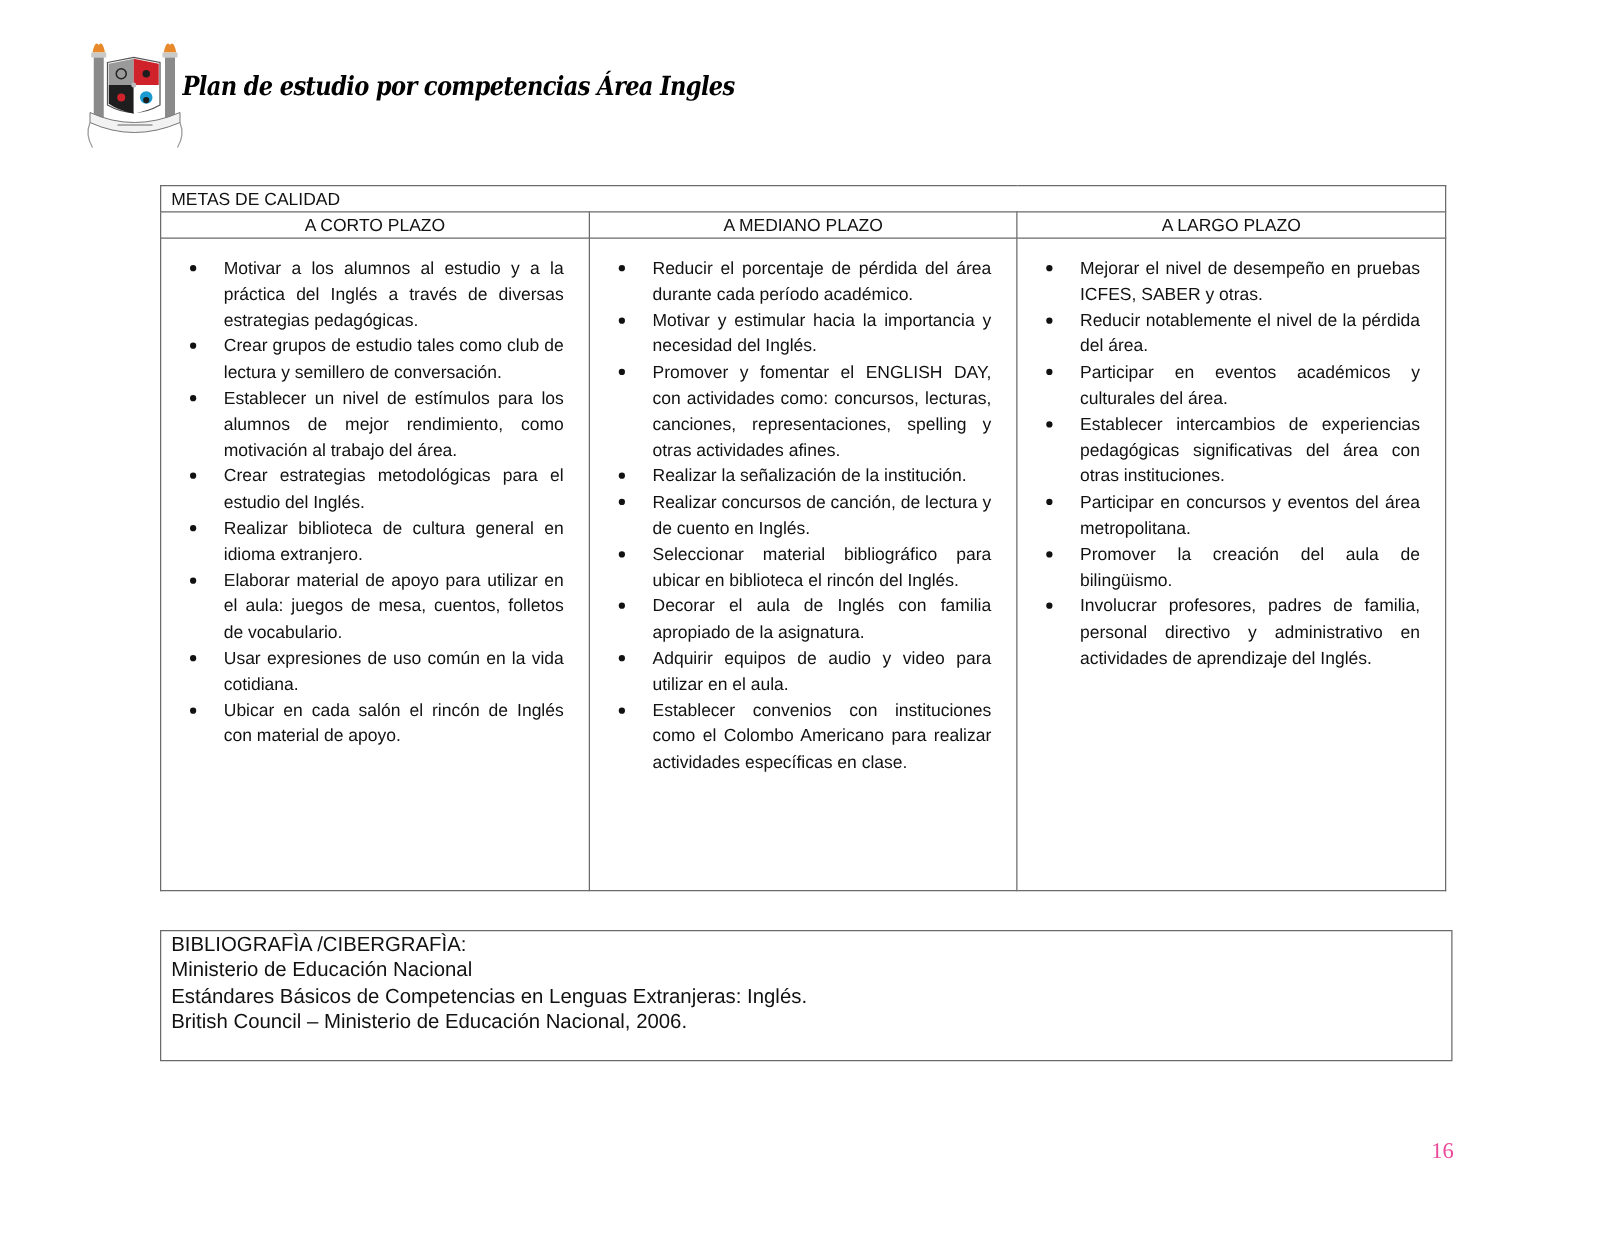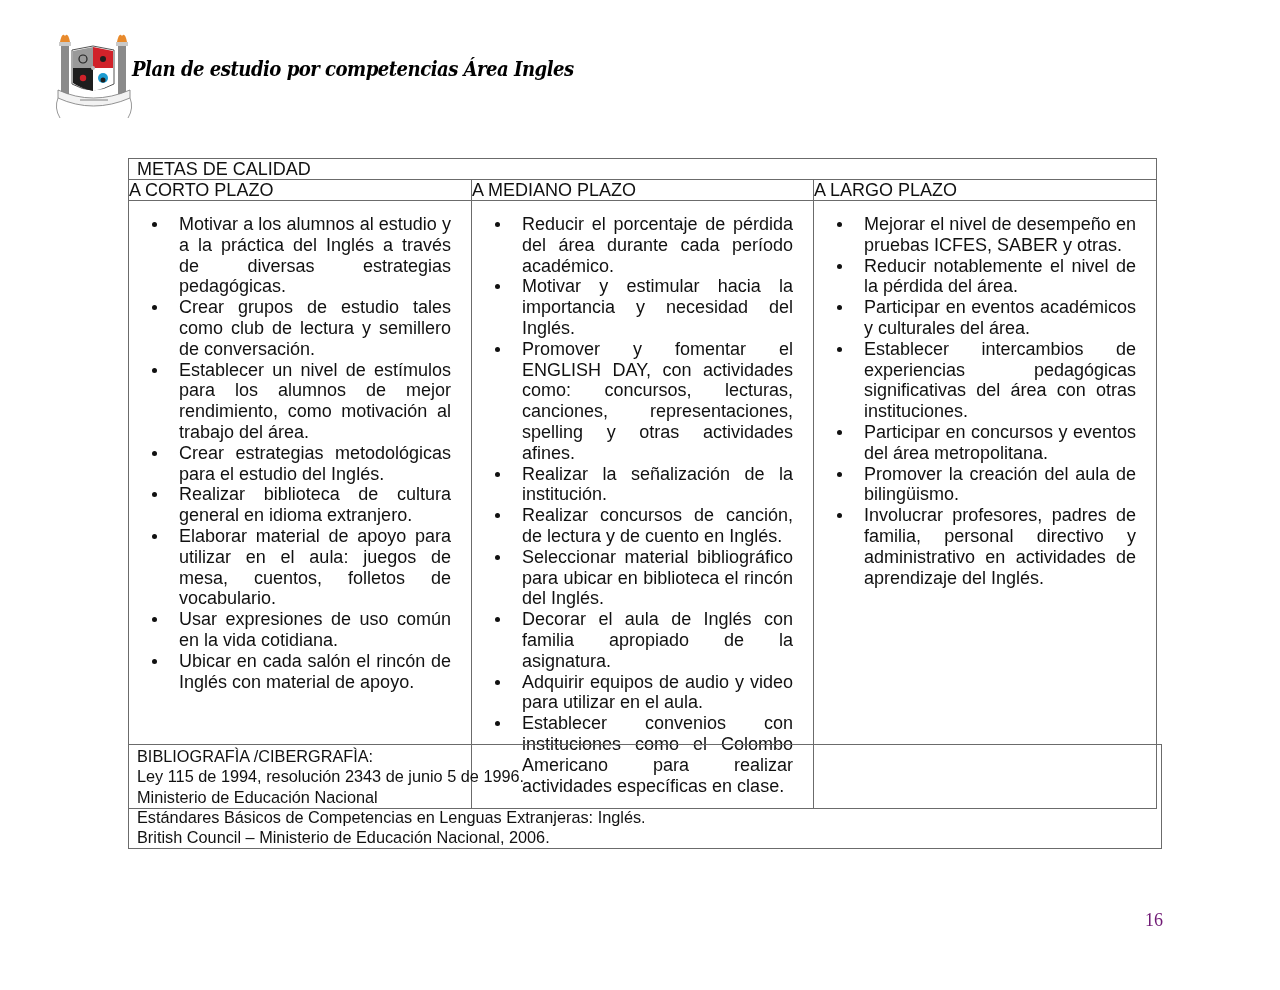--- a/index.html
+++ b/index.html
@@ -18,7 +18,7 @@
     
     .header {
       position: absolute;
-      left: 52px;
+      left: 66px;
       top: 28px;
       height: 92px;
       display: flex;

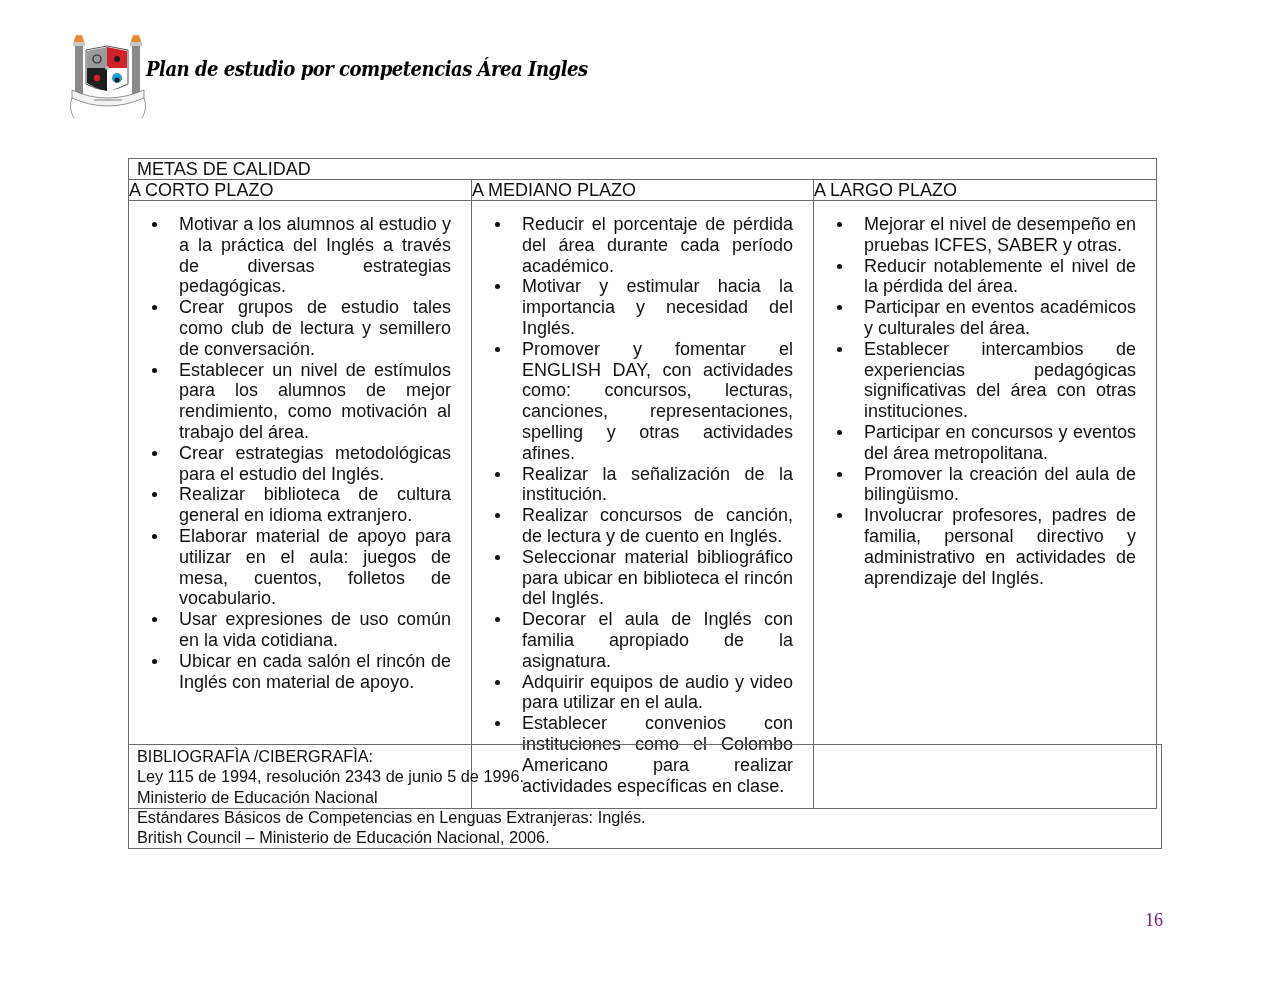--- a/index.html
+++ b/index.html
@@ -46,11 +46,11 @@
     .metas-table {
       position: absolute;
       left: 128px;
-      top: 158px;
+      top: 148px;
       width: 1028px;
       border-collapse: collapse;
       table-layout: fixed;
-      font-size: 18px;
+      font-size: 14px;
       line-height: 20.8px;
     }
     .metas-table td, .metas-table th {

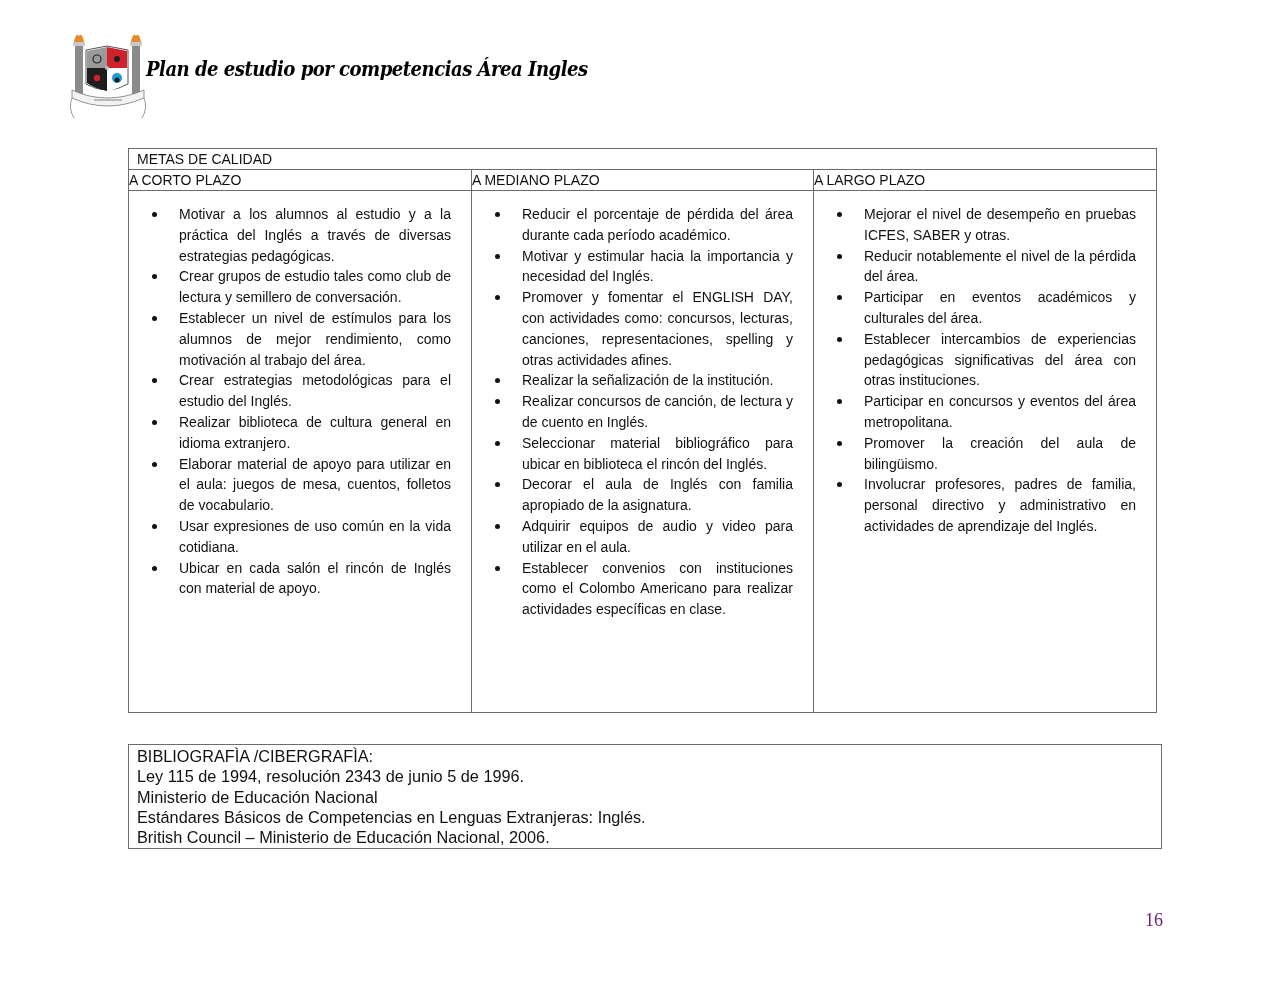--- a/index.html
+++ b/index.html
@@ -66,7 +66,7 @@
       line-height: 20px;
     }
     .col-head {
-      text-align: left;
+      text-align: center;
       height: 20px;
       line-height: 20px;
     }

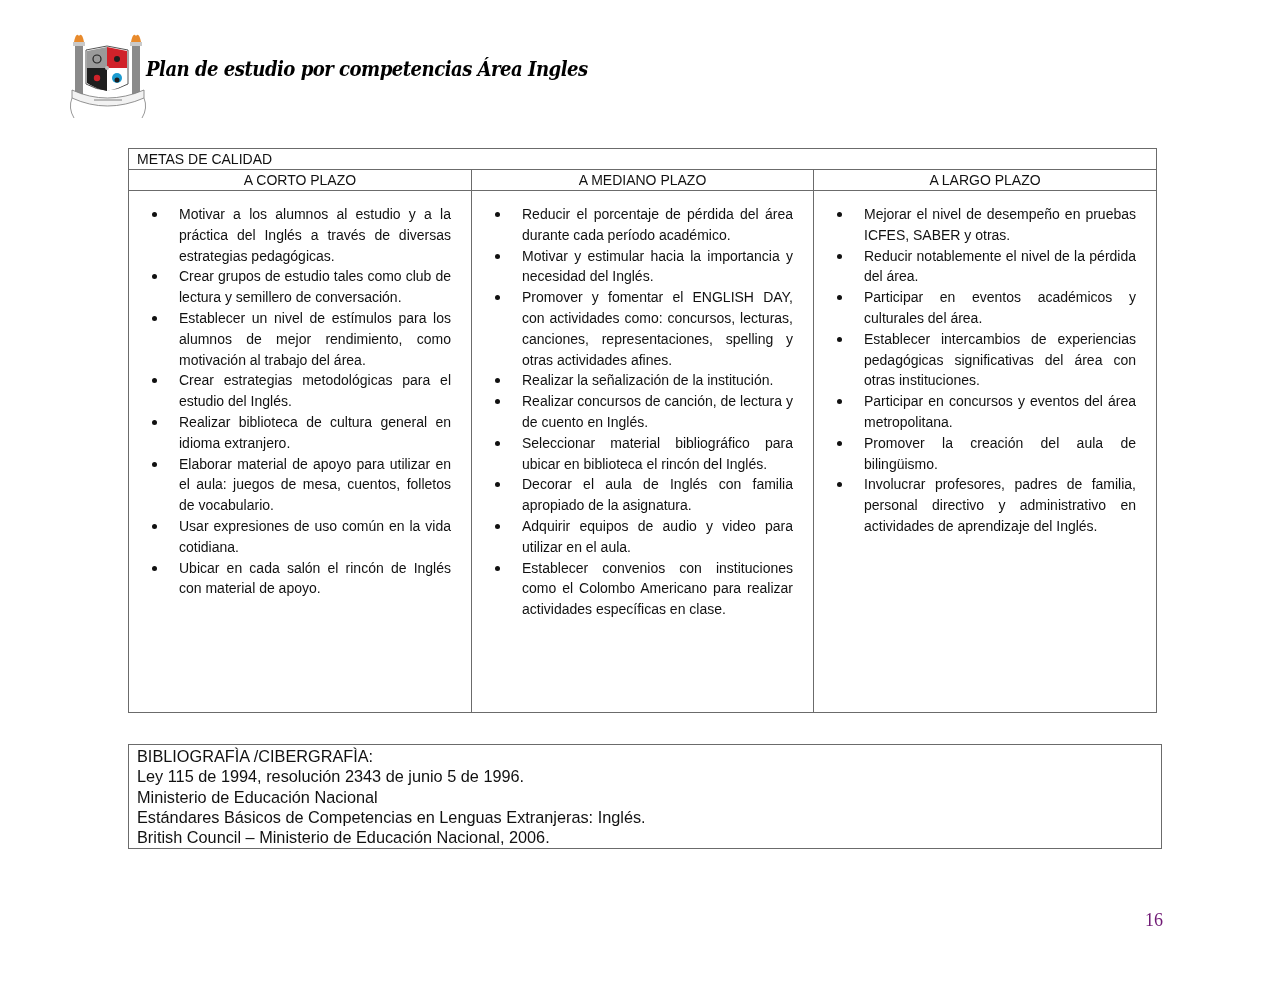--- a/index.html
+++ b/index.html
@@ -213,7 +213,6 @@
 
 <div class="biblio">
   <div class="biblio-title">BIBLIOGRAFÌA /CIBERGRAFÌA:</div>
-  <div>Ley 115 de 1994, resolución 2343 de junio 5 de 1996.</div>
   <div>Ministerio de Educación Nacional</div>
   <div>Estándares Básicos de Competencias en Lenguas Extranjeras: Inglés.</div>
   <div>British Council – Ministerio de Educación Nacional, 2006.</div>

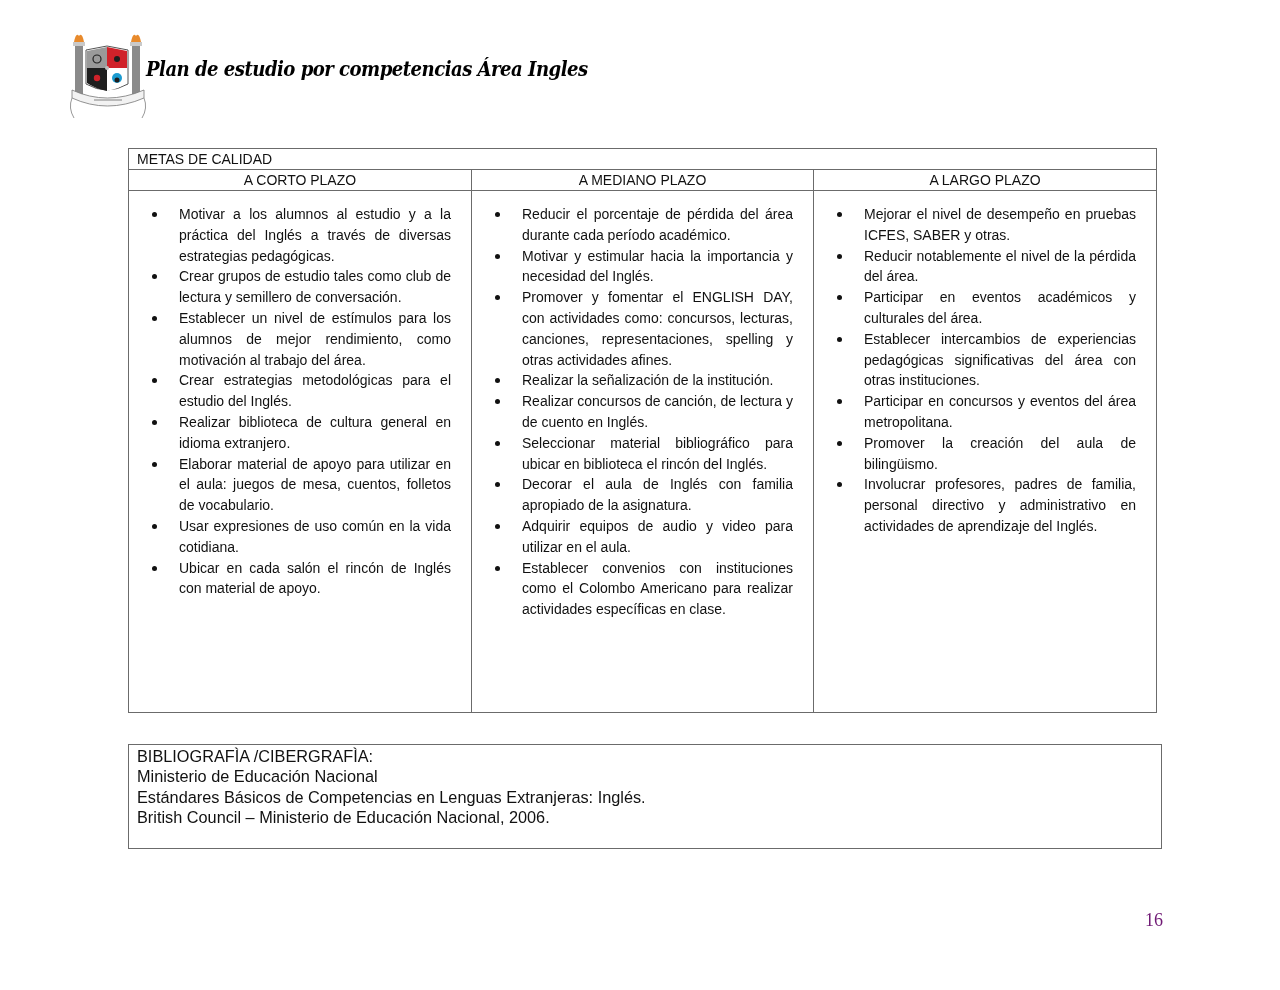--- a/index.html
+++ b/index.html
@@ -116,7 +116,7 @@
       top: 910px;
       font-family: "Liberation Serif", "DejaVu Serif", serif;
       font-size: 18px;
-      color: #701a75;
+      color: #ec4899;
     }
   </style>
 </head>

